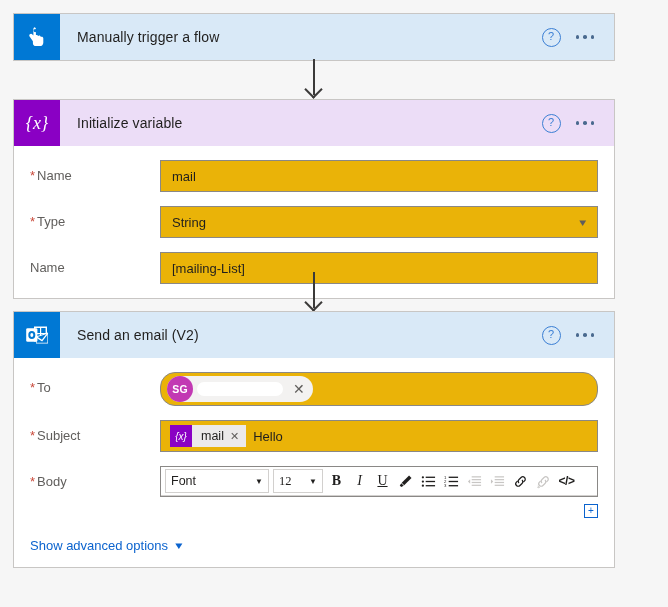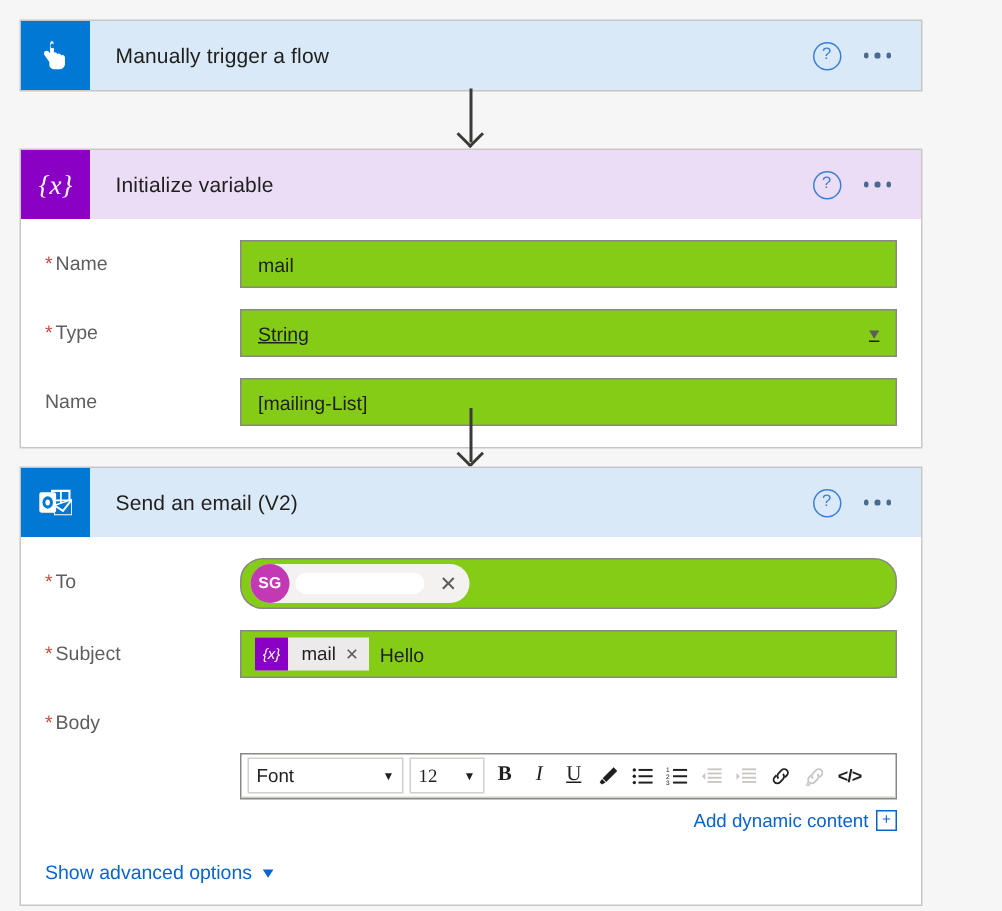--- a/index.html
+++ b/index.html
@@ -115,7 +115,7 @@
     min-width: 0;
     box-sizing: border-box;
     border: 1px solid #8a8886;
-    background: #84cc16;
+    background: #eab308;
     min-height: 32px;
     display: flex;
     align-items: center;

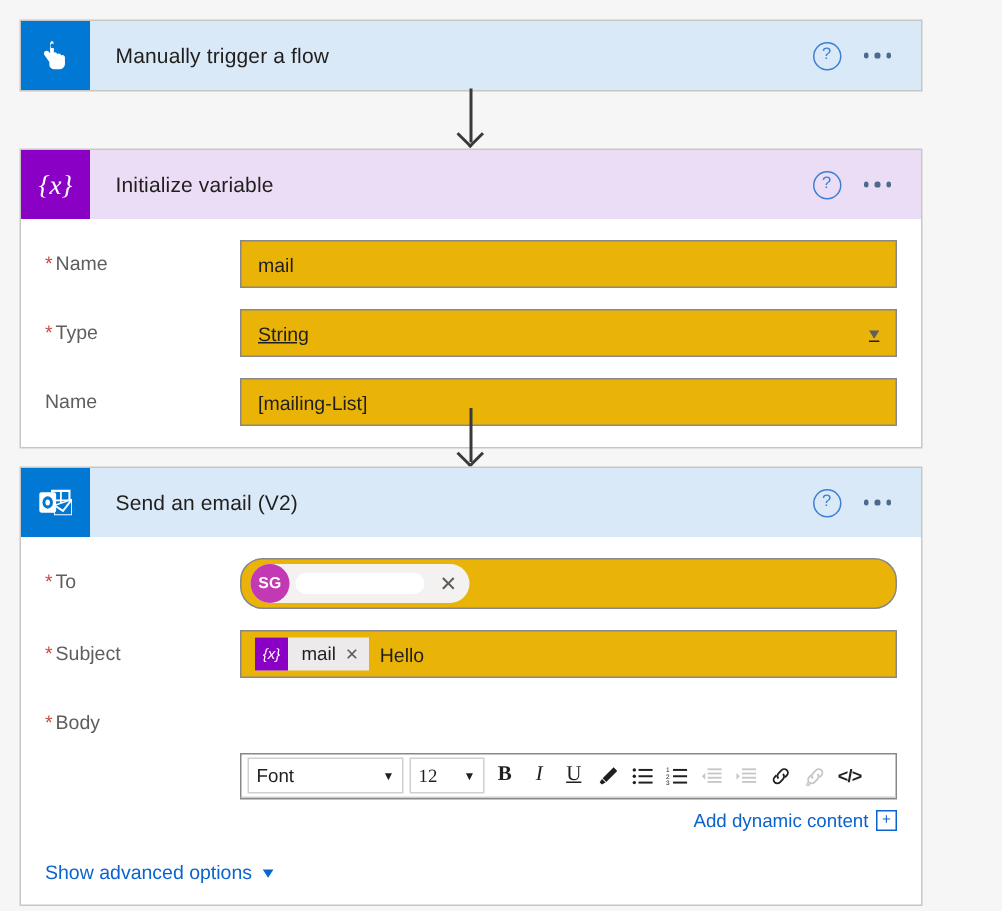--- a/index.html
+++ b/index.html
@@ -123,7 +123,7 @@
     font-size: 13px;
     color: #201f1e;
   }
-  .field.select { justify-content: space-between; text-decoration: underline; }
+  .field.select { justify-content: space-between; }
   .chev {
     color: #605e5c;
     font-size: 11px;

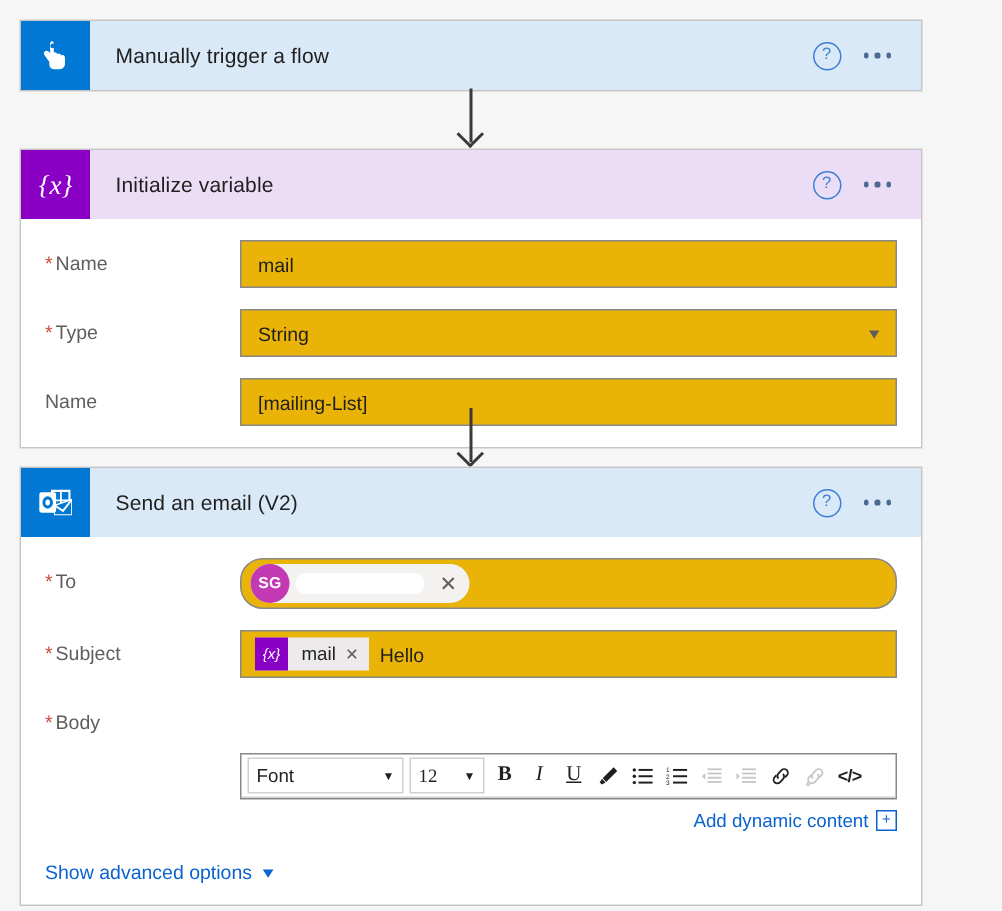--- a/index.html
+++ b/index.html
@@ -226,7 +226,6 @@
     border: 1px solid #8a8886;
     background: #fff;
     box-sizing: border-box;
-    margin-top: 36px;
   }
   .toolbar {
     display: flex;

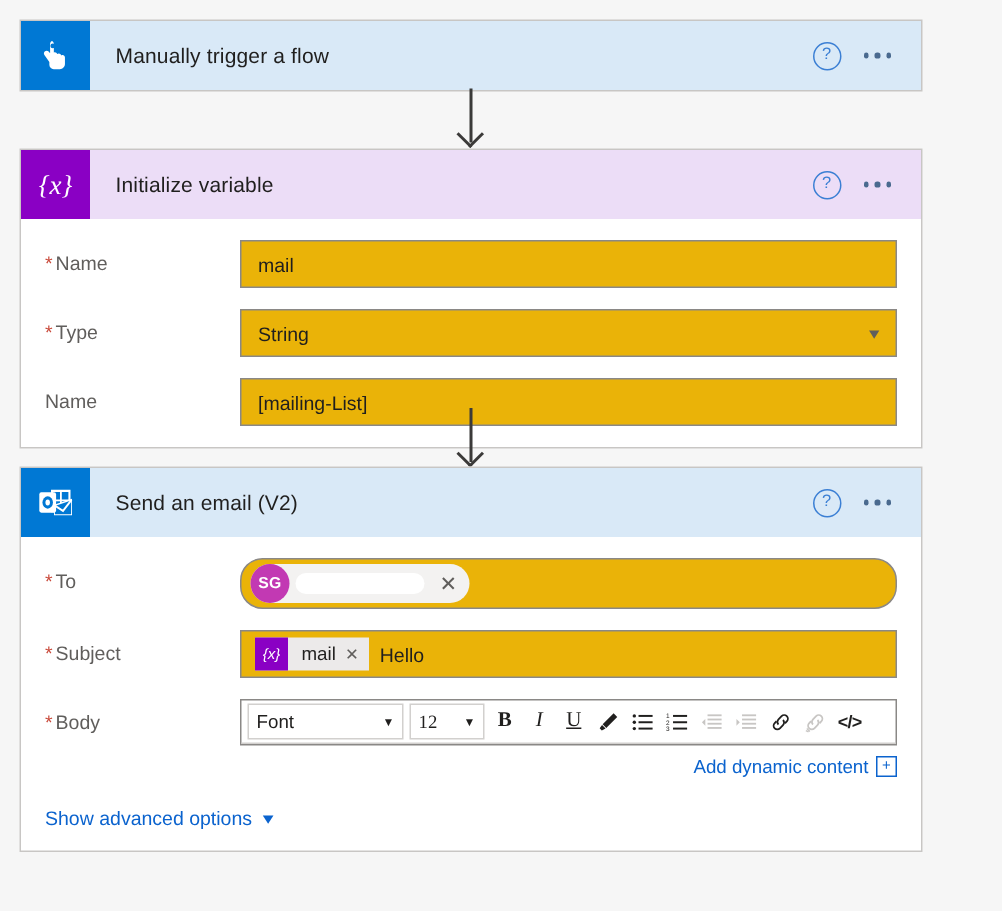--- a/index.html
+++ b/index.html
@@ -544,7 +544,6 @@
       </div>
 
       <div class="dyn-link-row">
-        <span class="dyn-link">Add dynamic content</span>
         <span class="dyn-plus">+</span>
       </div>
 

